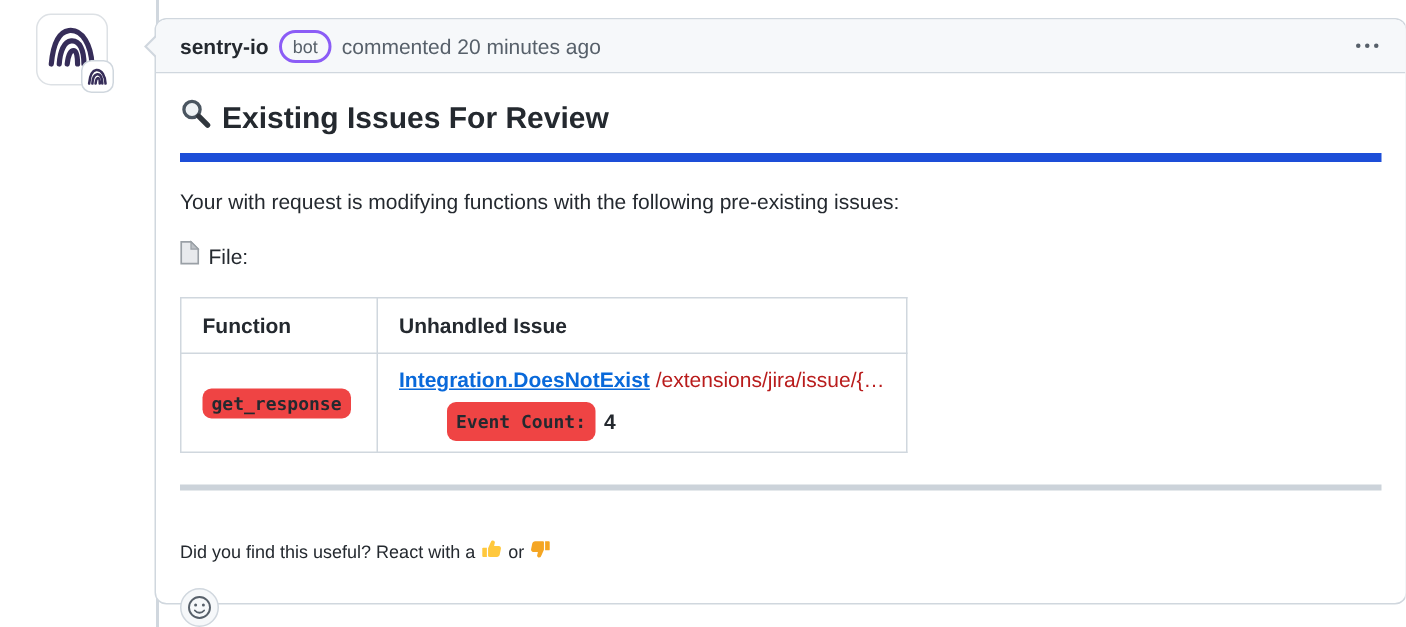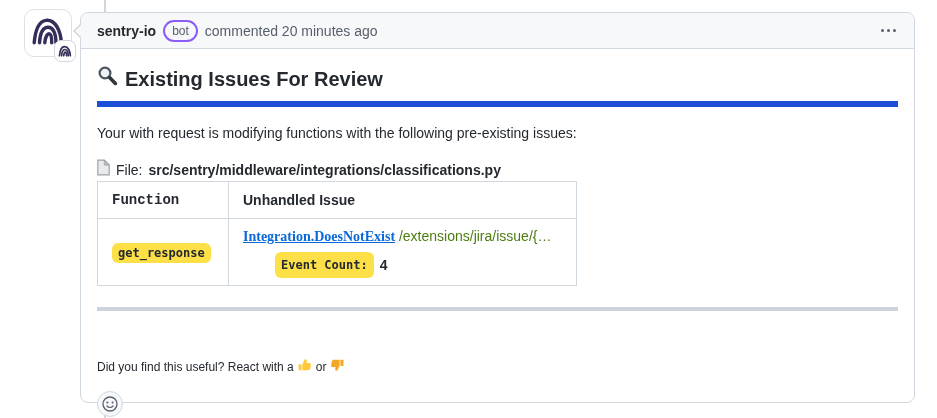--- a/index.html
+++ b/index.html
@@ -46,7 +46,7 @@
   
   .card {
     position: absolute;
-    left: 80px; top: 12px;
+    left: 103px; top: 12px;
     width: 835px; height: 391px;
     background: #ffffff;
     border: 1px solid #d0d7de;

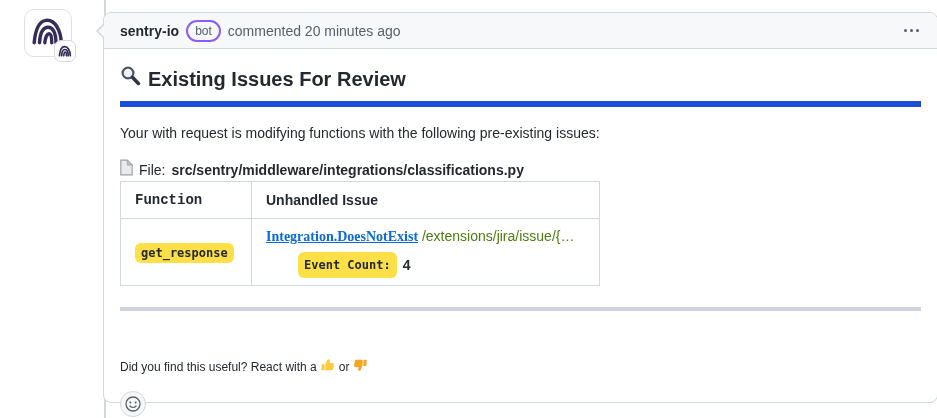--- a/index.html
+++ b/index.html
@@ -105,7 +105,7 @@
     margin-bottom: 16px;
   }
   .intro { margin-bottom: 16px; }
-  .file-line { display: flex; align-items: center; gap: 6px; margin-bottom: 0; }
+  .file-line { display: flex; align-items: center; gap: 6px; margin-bottom: 16px; }
   .file-path { font-weight: 700; }
 
   table.issues-table { border-collapse: collapse; font-size: 14px; }

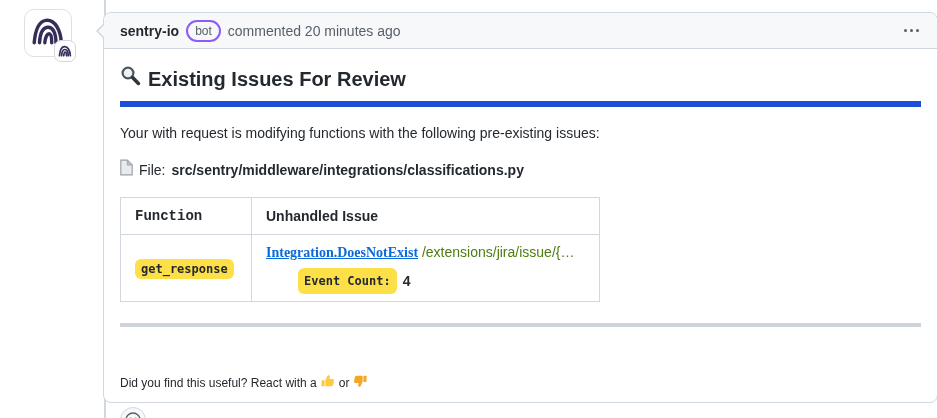--- a/index.html
+++ b/index.html
@@ -209,7 +209,6 @@
         </svg>
       </span>
       <span>File:</span>
-      <span class="file-path">src/sentry/middleware/integrations/classifications.py</span>
     </div>
 
     <table class="issues-table">

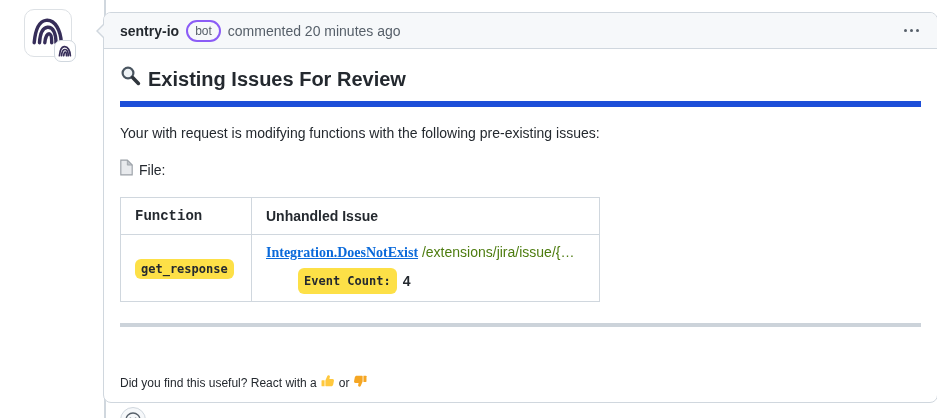--- a/index.html
+++ b/index.html
@@ -111,7 +111,7 @@
   table.issues-table { border-collapse: collapse; font-size: 14px; }
   .issues-table th, .issues-table td { border: 1px solid #d0d7de; text-align: left; vertical-align: middle; }
   .issues-table th { font-weight: 700; padding: 8px 14px; }
-  .issues-table th.col-function { width: 131px; font-family: Liberation Mono, monospace; }
+  .issues-table th.col-function { width: 131px; }
   .issues-table th.col-issue { width: 348px; }
   .issues-table td { padding: 7px 14px; }
   .issues-table td.fn-cell { text-align: left; }

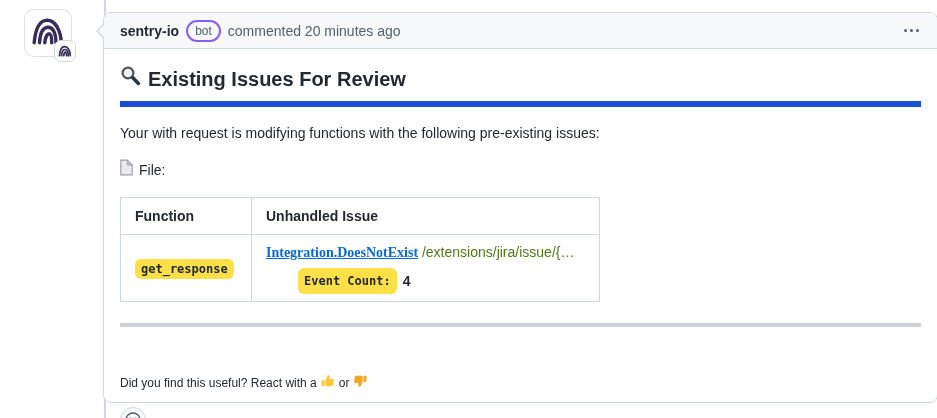--- a/index.html
+++ b/index.html
@@ -126,7 +126,7 @@
     white-space: nowrap;
   }
   .issue-line { white-space: nowrap; overflow: hidden; }
-  .issue-link { color: #0969da; font-weight: 700; text-decoration: underline; cursor: pointer; font-family: Liberation Serif, serif; }
+  .issue-link { color: #0969da; font-weight: 700; text-decoration: underline; cursor: pointer; }
   .issue-suffix { color: #4d7c0f; }
   .event-line { margin-top: 5px; display: flex; align-items: center; gap: 6px; padding-left: 32px; }
   .event-value { font-weight: 700; }

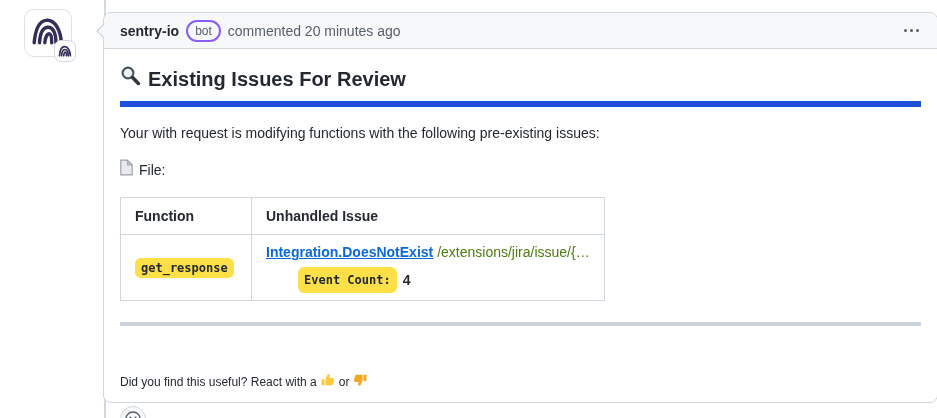--- a/index.html
+++ b/index.html
@@ -127,7 +127,7 @@
   }
   .issue-line { white-space: nowrap; overflow: hidden; }
   .issue-link { color: #0969da; font-weight: 700; text-decoration: underline; cursor: pointer; }
-  .issue-suffix { color: #4d7c0f; }
+  .issue-suffix { color: #b91c1c; }
   .event-line { margin-top: 5px; display: flex; align-items: center; gap: 6px; padding-left: 32px; }
   .event-value { font-weight: 700; }
 

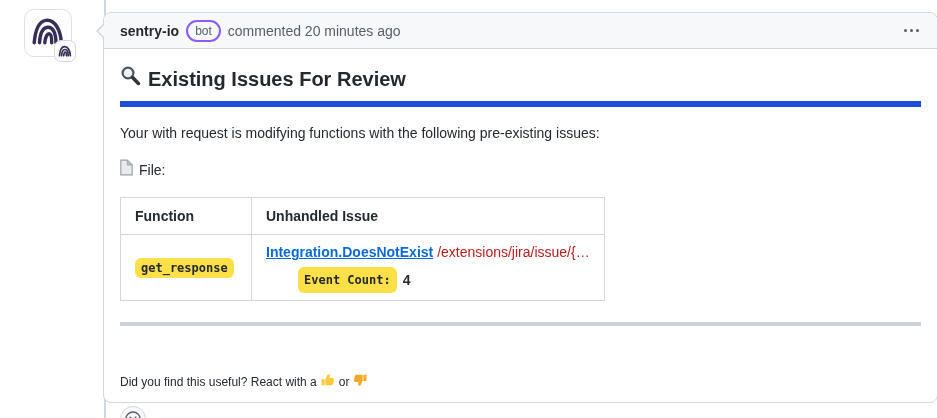--- a/index.html
+++ b/index.html
@@ -120,7 +120,7 @@
     font-family: "DejaVu Sans Mono", "Liberation Mono", monospace;
     font-size: 12px;
     font-weight: 600;
-    background: #fde047;
+    background: #ef4444;
     border-radius: 6px;
     padding: 3px 6px;
     white-space: nowrap;

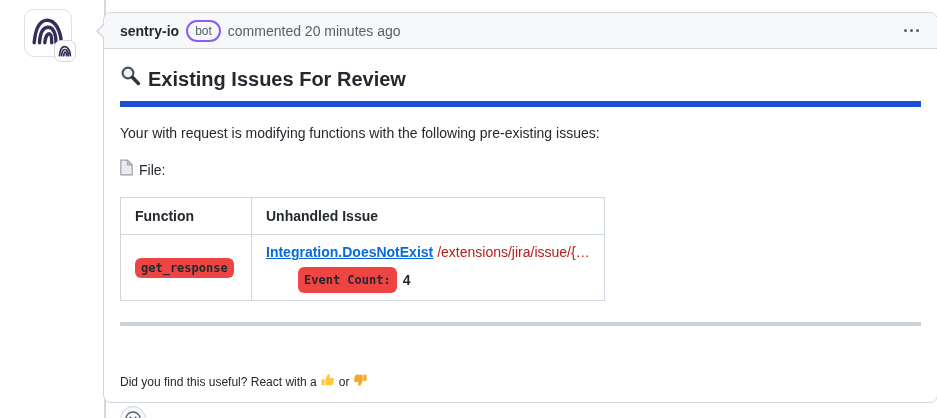--- a/index.html
+++ b/index.html
@@ -133,7 +133,7 @@
 
   .divider { height: 4px; background: #ccd3da; border: none; margin: 21px 0 0 0; }
 
-  .feedback { margin-top: 47px; font-size: 12px; line-height: 16px; display: flex; align-items: center; gap: 4px; color: #24292f; }
+  .feedback { margin-top: 32px; font-size: 12px; line-height: 16px; display: flex; align-items: center; gap: 4px; color: #24292f; }
 
   .reaction-btn {
     margin-top: 15px;

